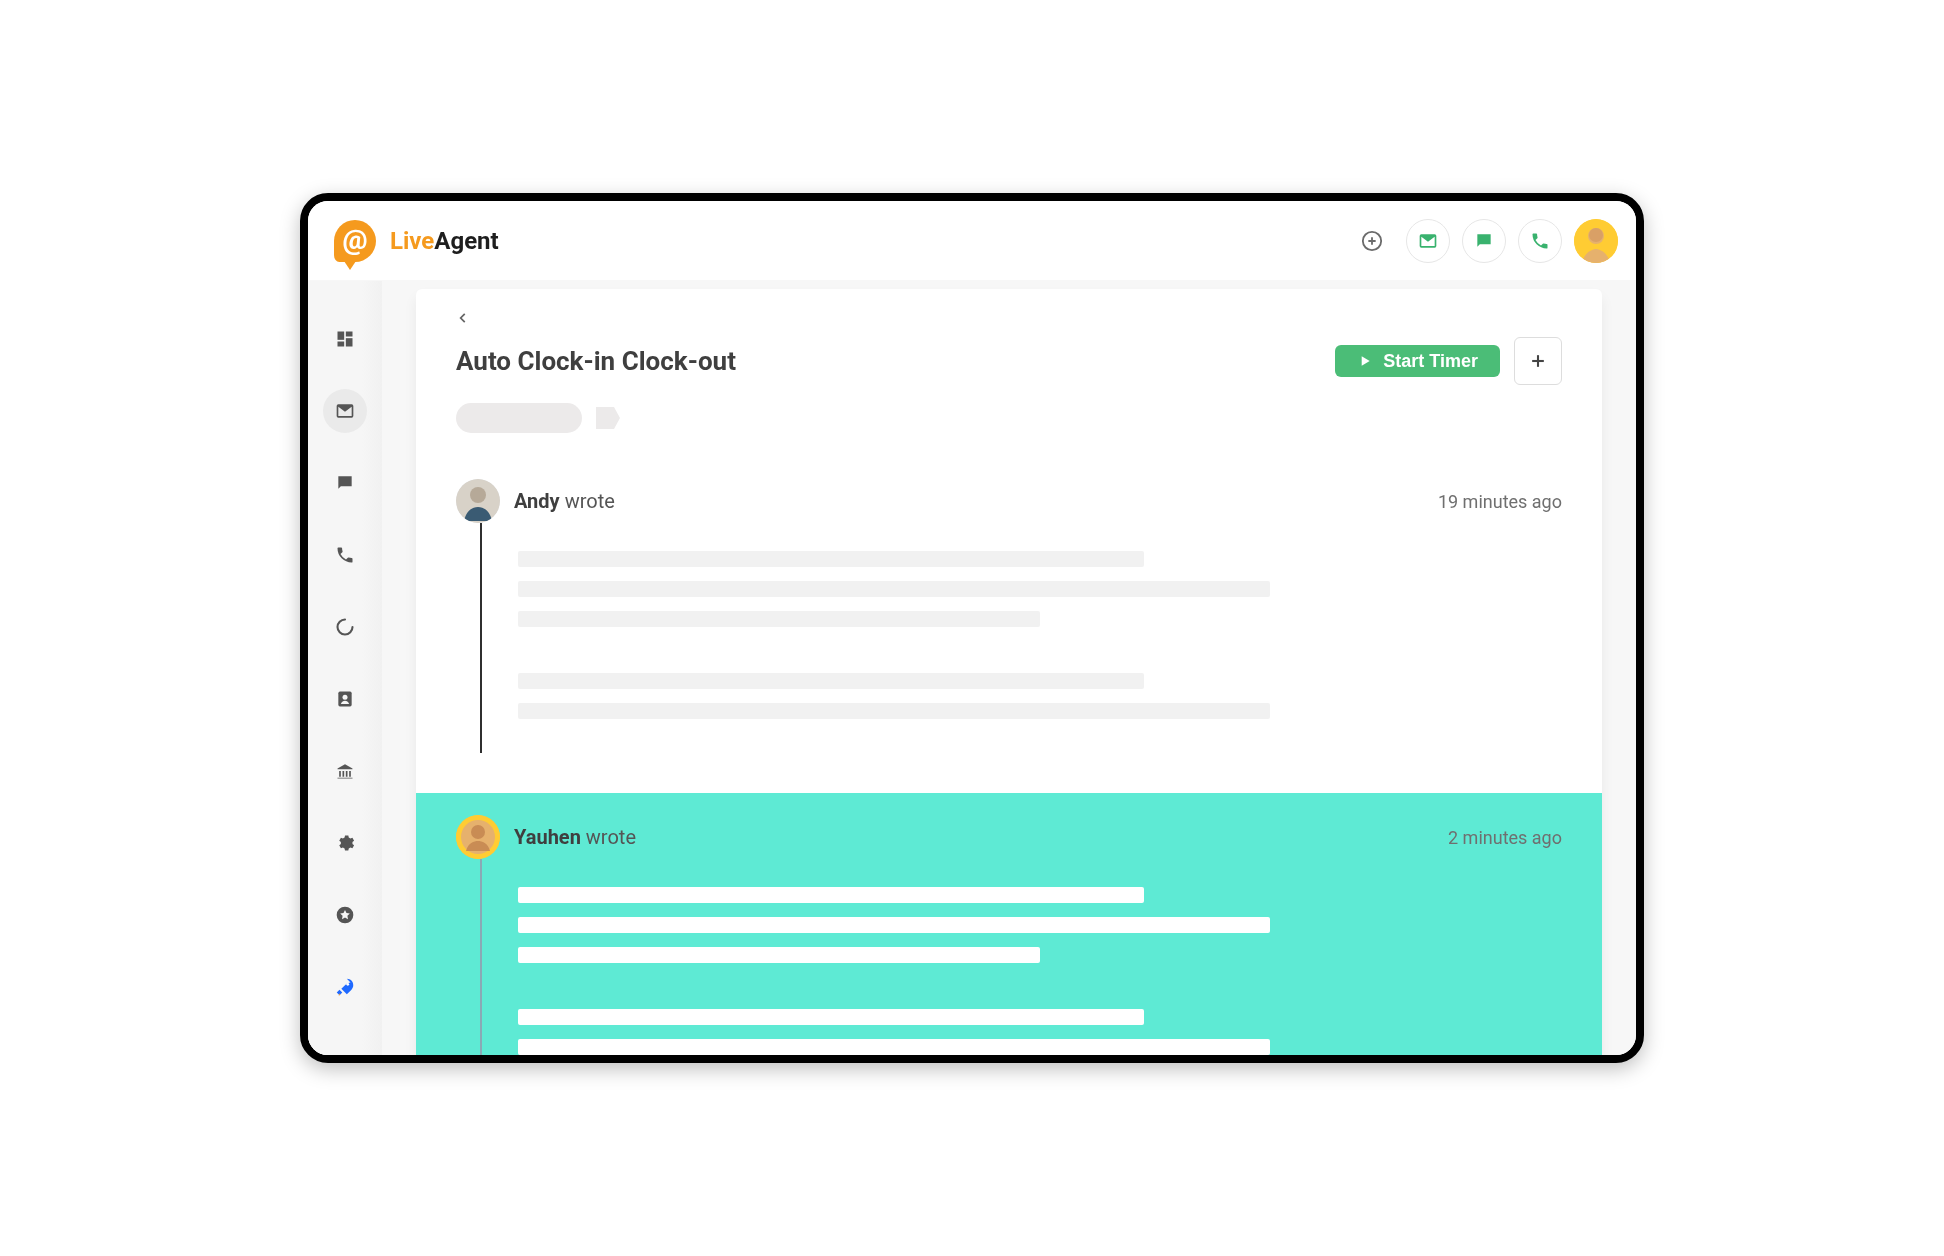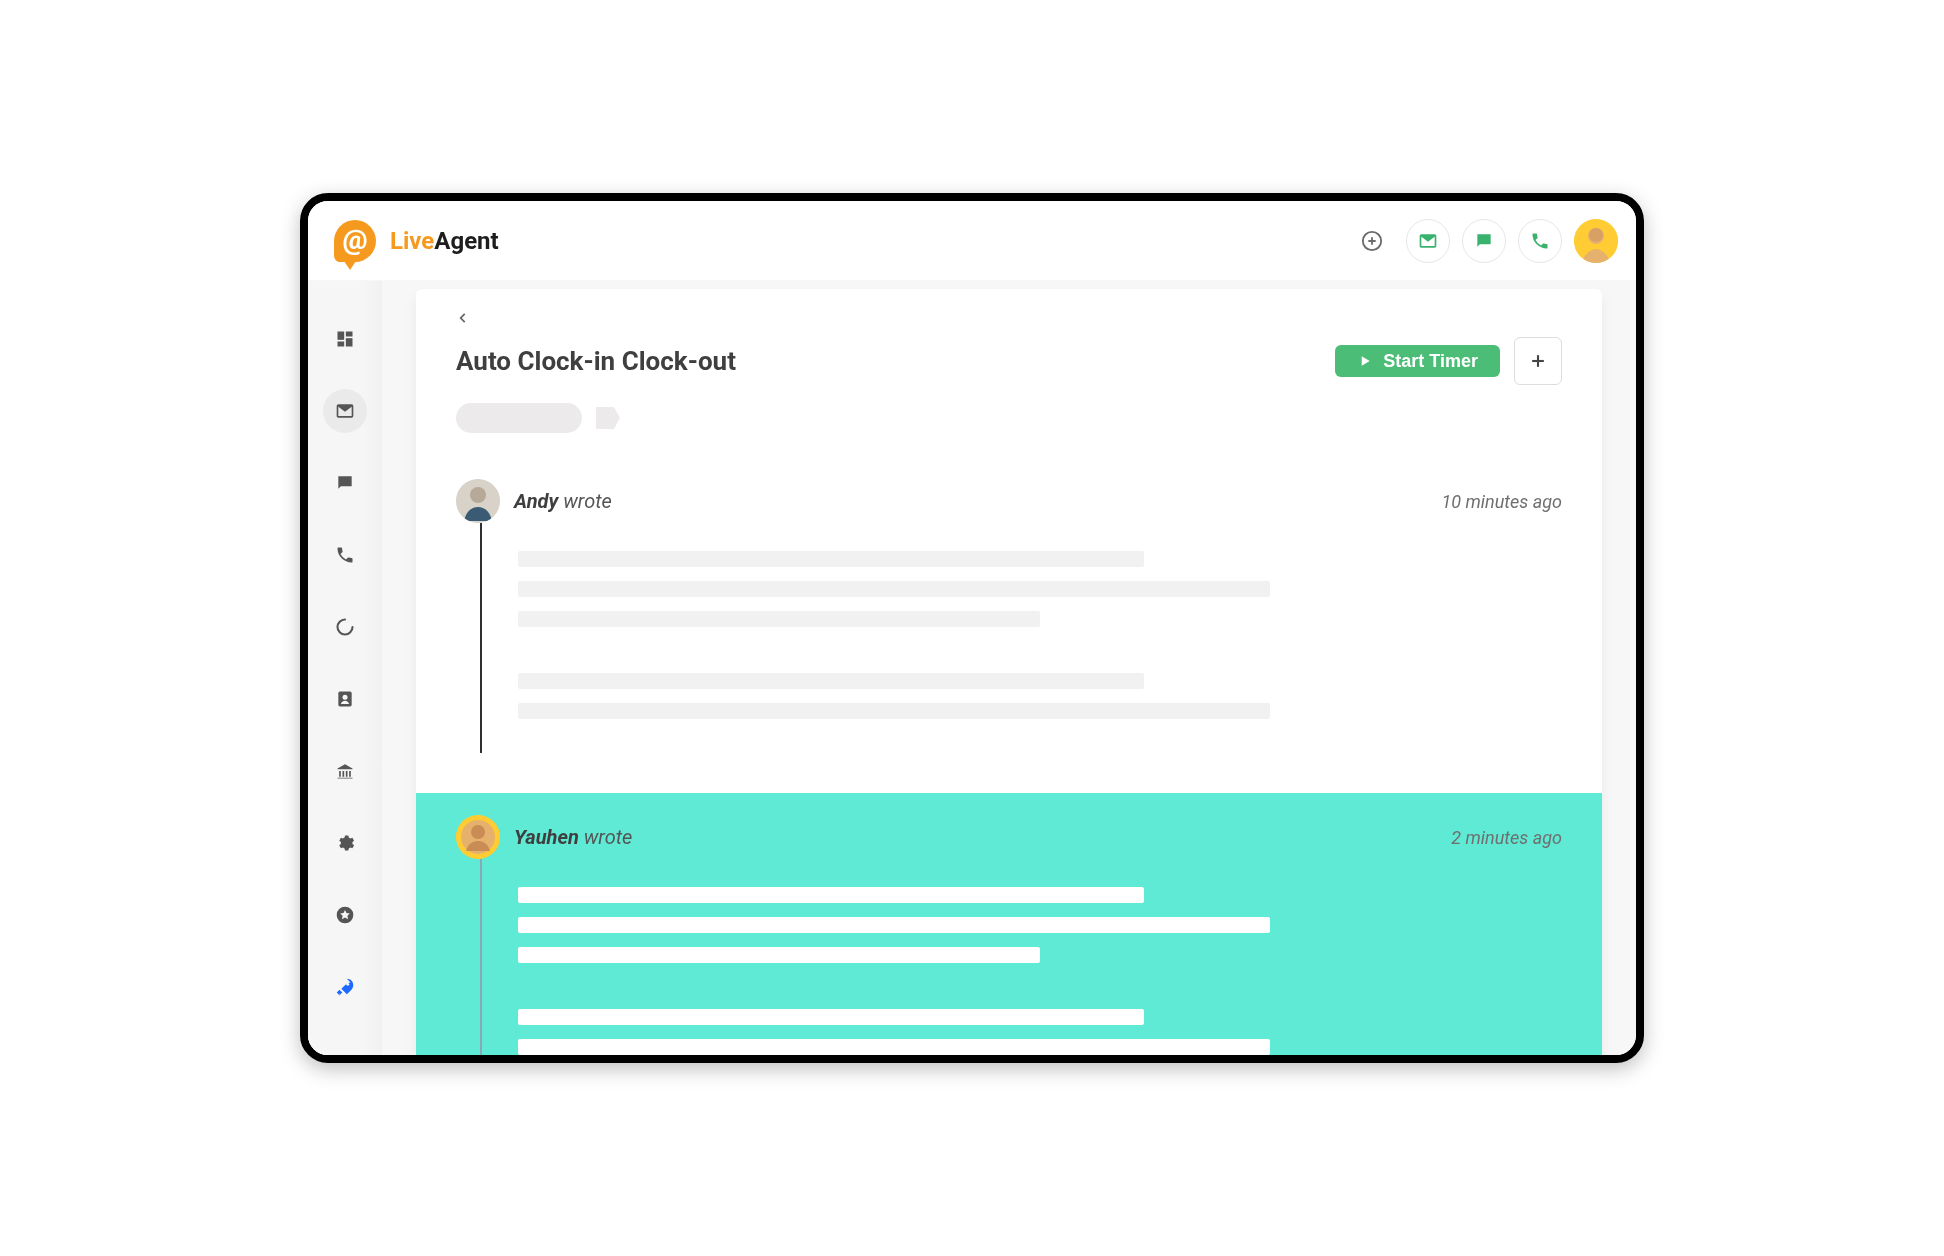--- a/index.html
+++ b/index.html
@@ -182,7 +182,7 @@
   }
   .msg.white { background:#fff; }
   .msg.blue { background:#5eead4; }
-  .msg-head { display:flex;align-items:center;gap:14px;font-style:italic; }
+  .msg-head { display:flex;align-items:center;gap:14px; }
   .msg-avatar {
     width:44px;height:44px;border-radius:50%;overflow:hidden;
     background:#ffcc33;

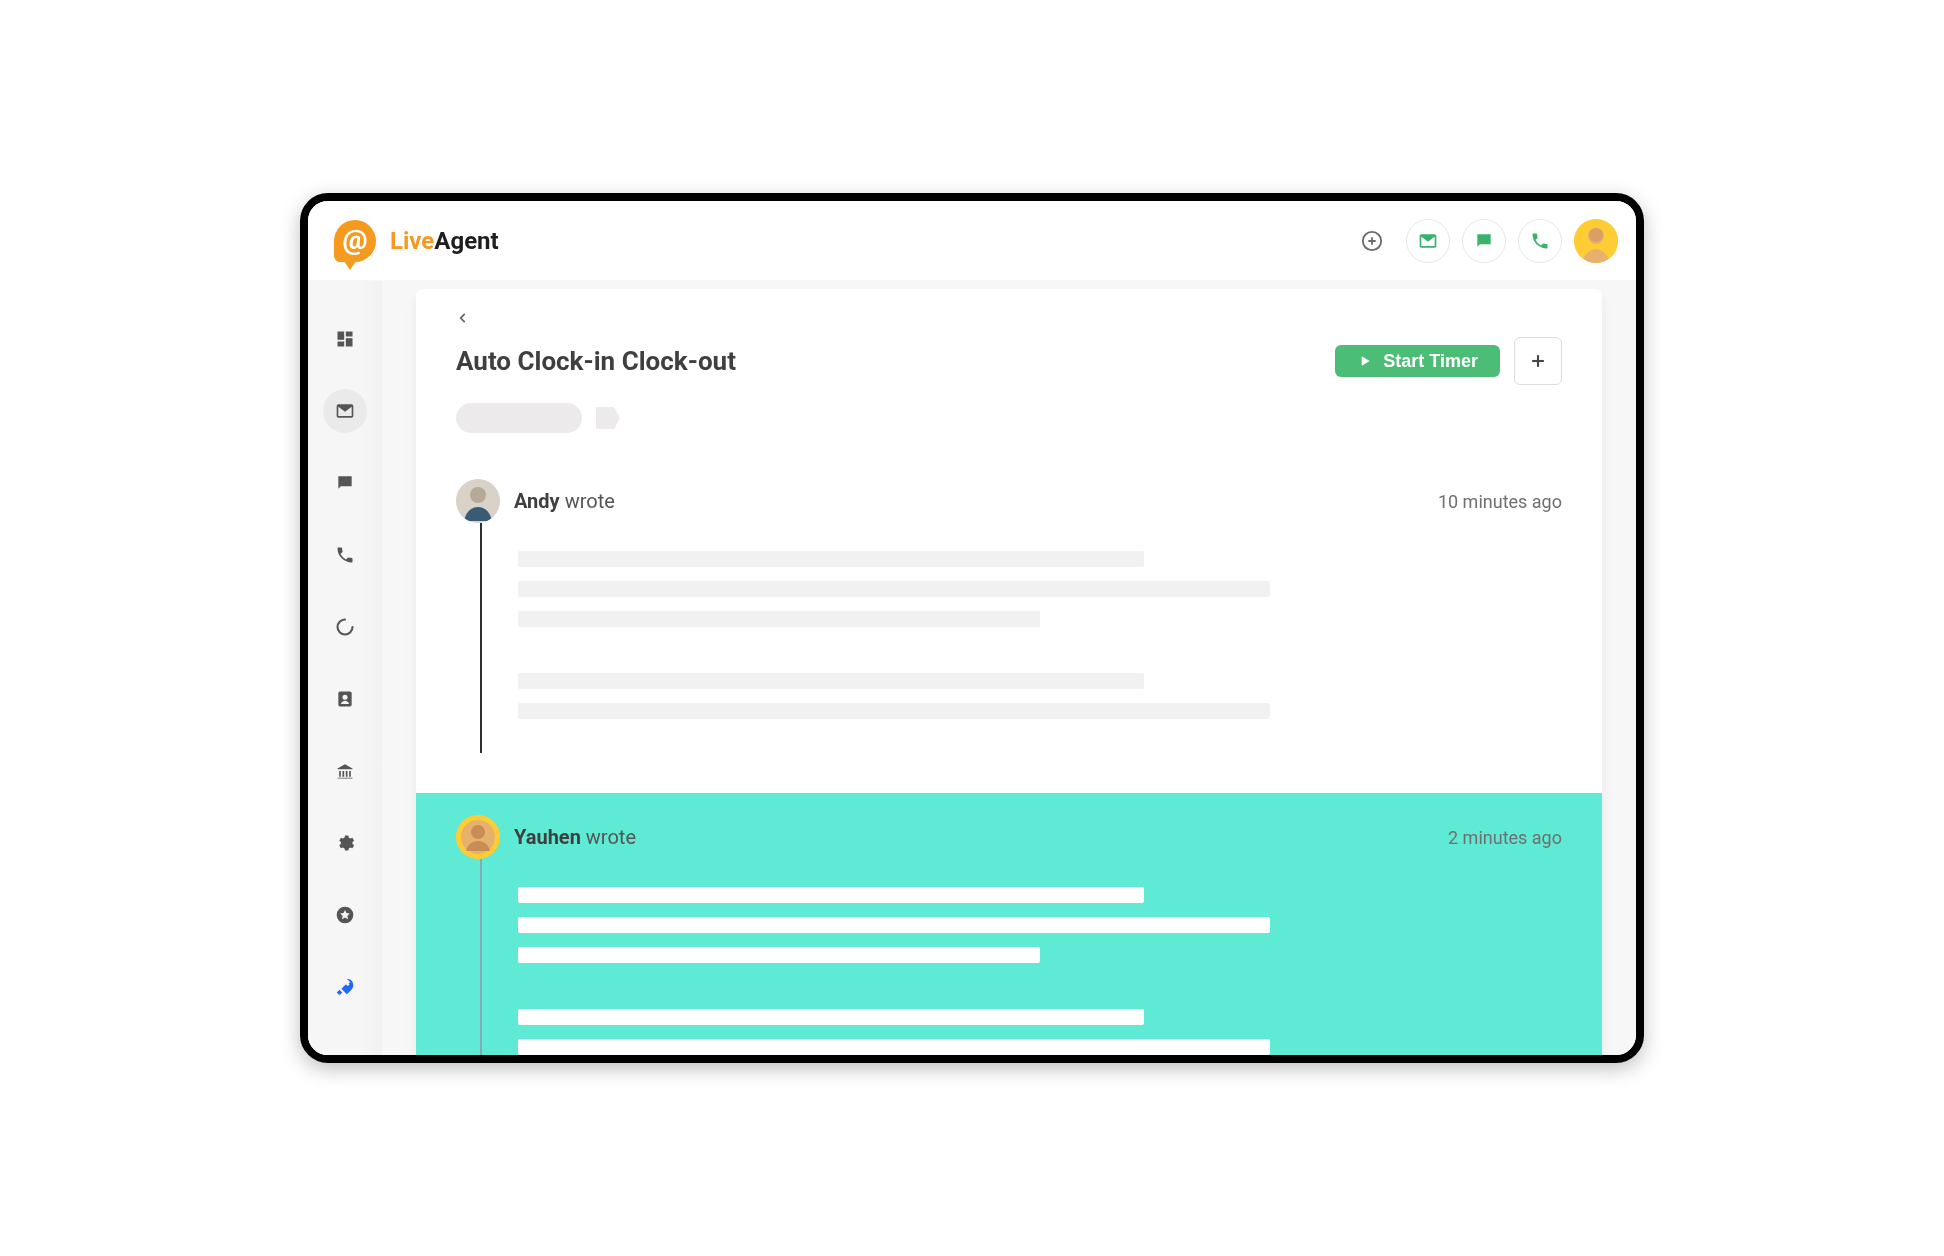--- a/index.html
+++ b/index.html
@@ -399,7 +399,7 @@
                   </svg>
                 </div>
                 <div class="msg-author-line"><span class="name">Andy</span><span> wrote</span></div>
-                <div class="msg-time">10 minutes ago</div>
+                <div class="msg-time">19 minutes ago</div>
               </div>
               <div class="msg-body">
                 <div class="ph-row">

